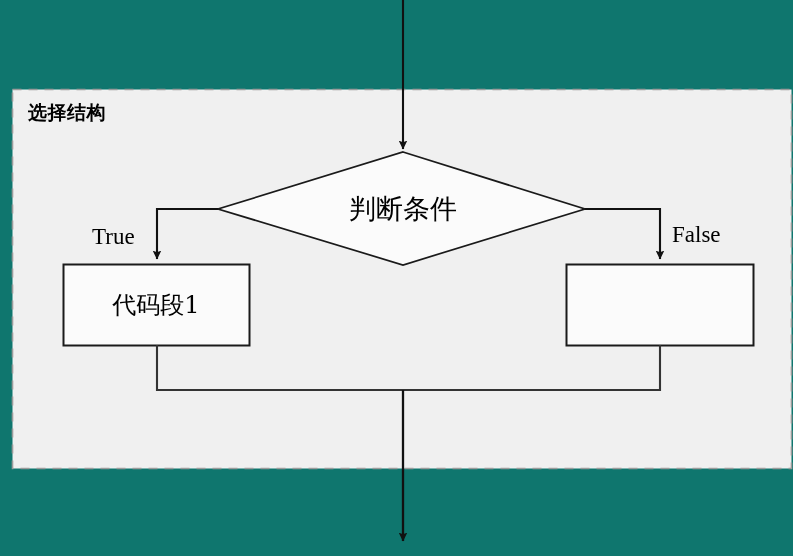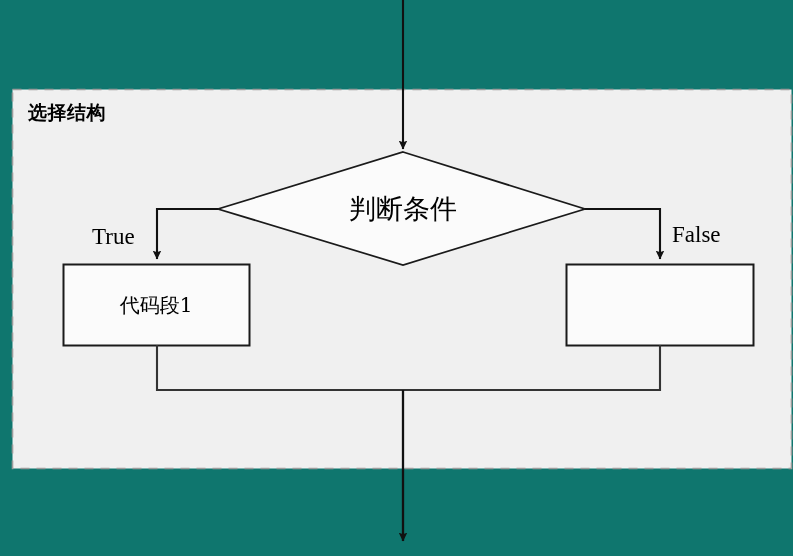--- a/index.html
+++ b/index.html
@@ -44,7 +44,7 @@
     font-family: "DejaVu Serif", serif;
   }
   .box-label {
-    font-size: 20px;
+    font-size: 24px;
     font-family: "DejaVu Serif", serif;
     transform: translate(-50%, -50%);
   }

